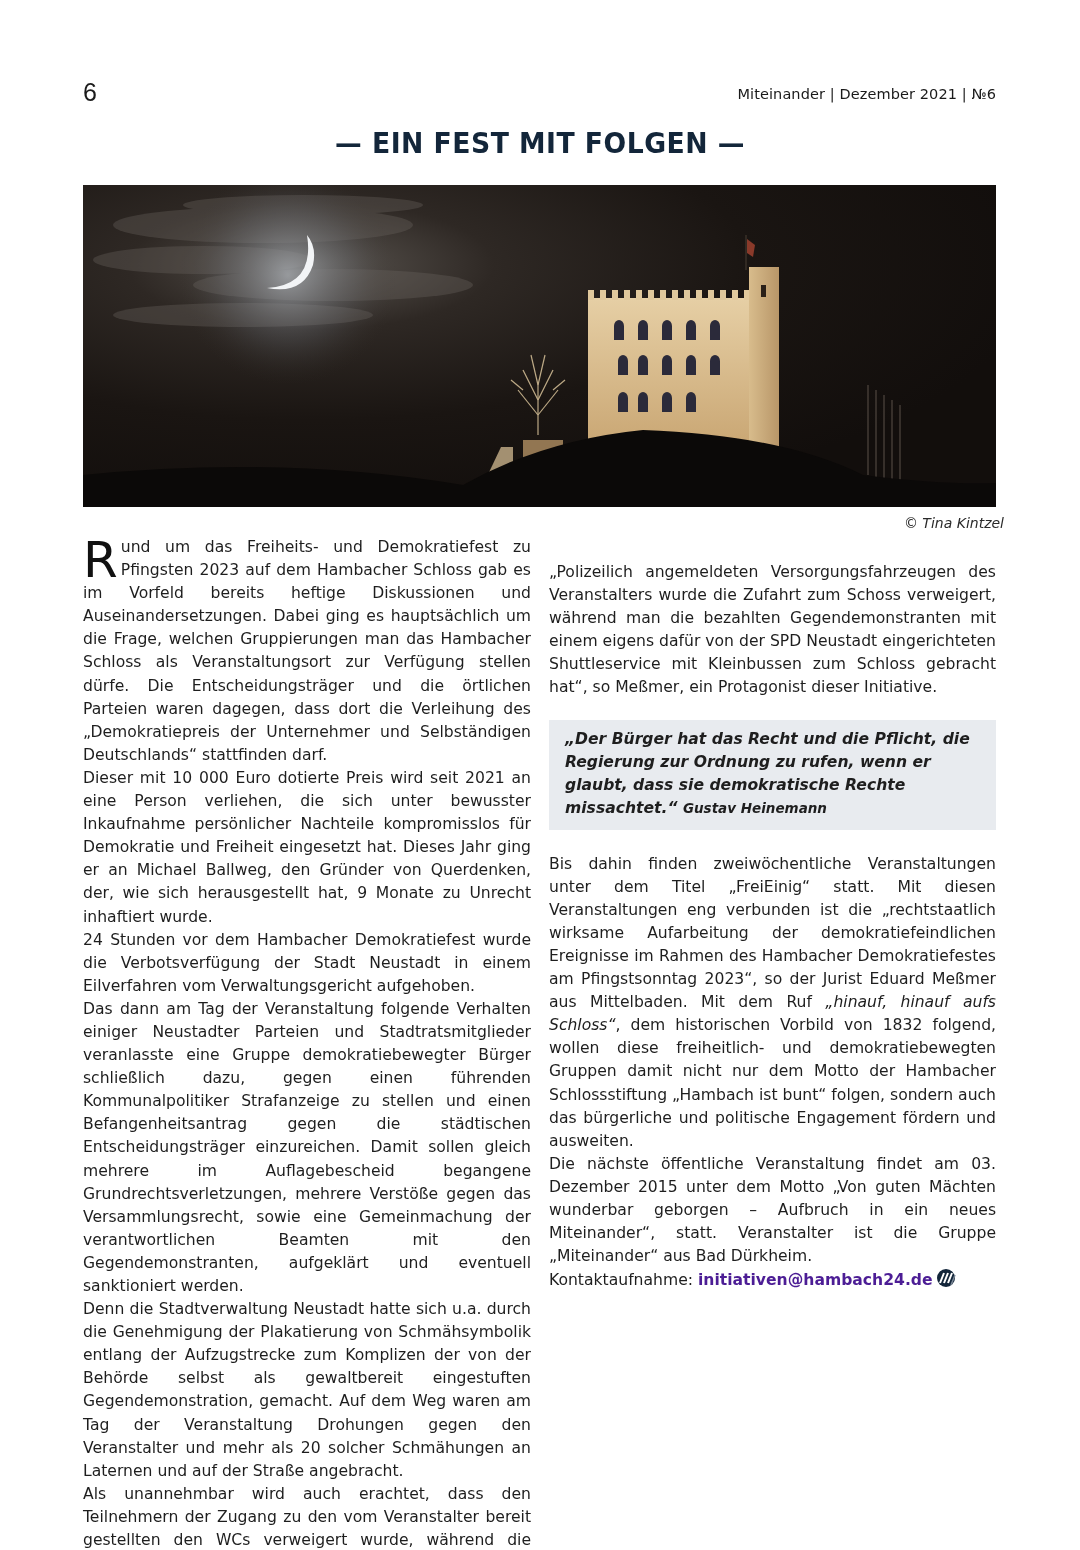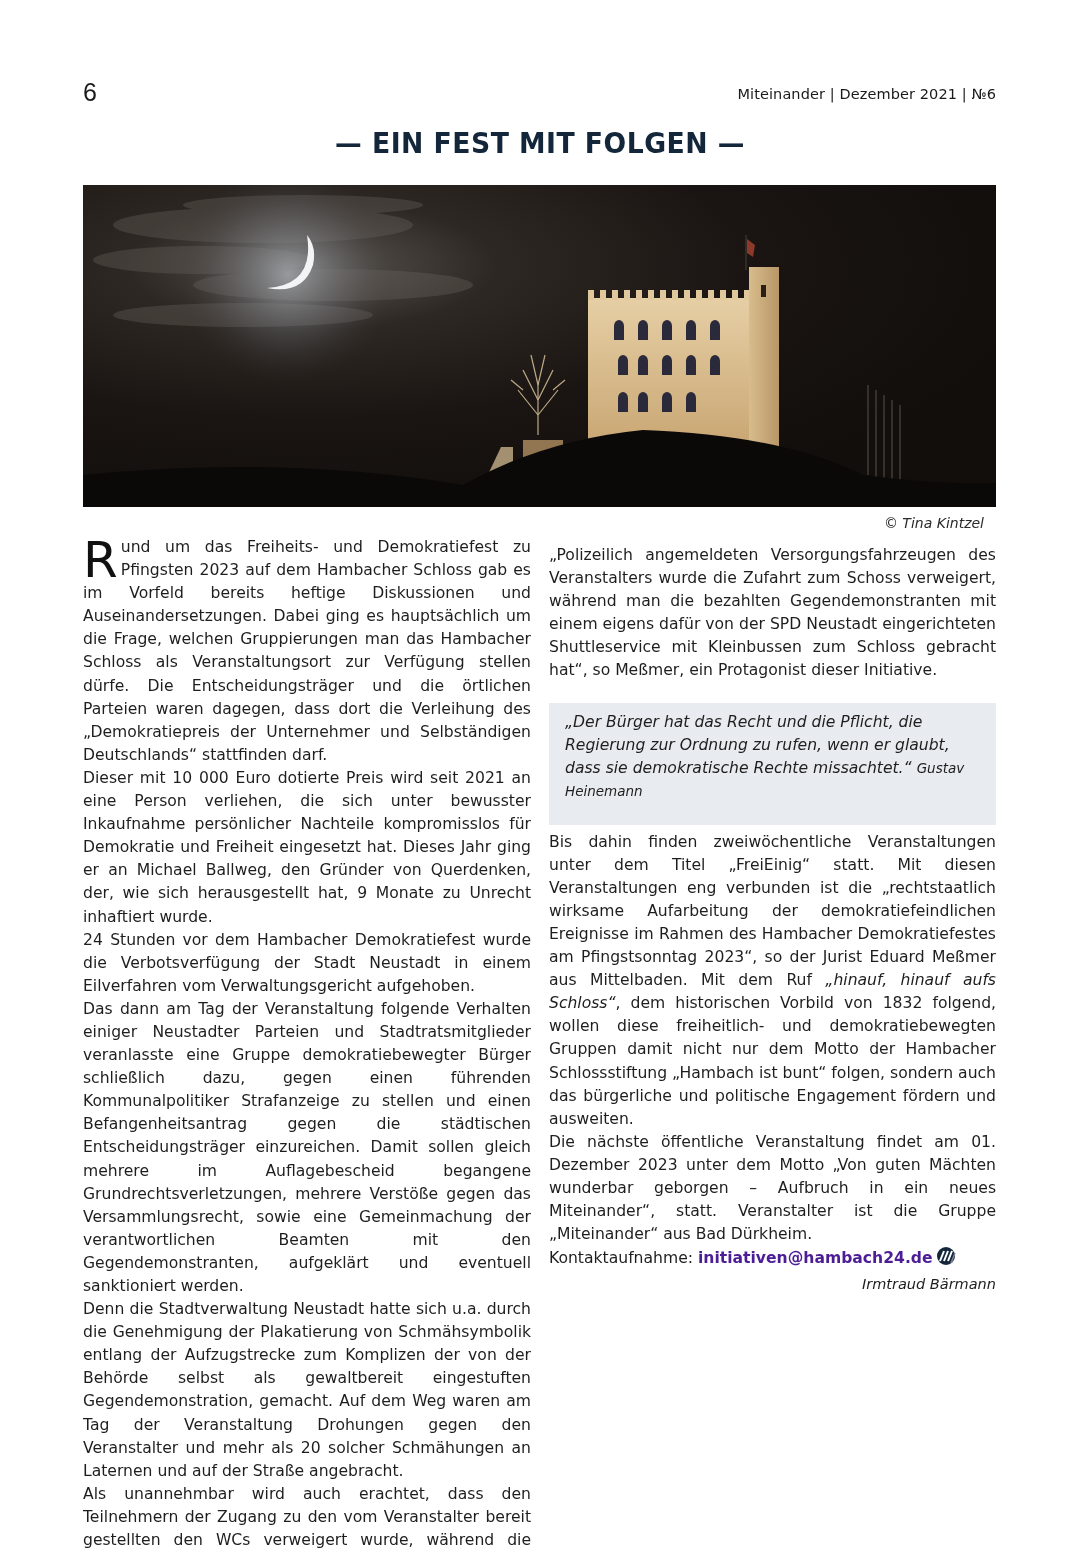--- a/index.html
+++ b/index.html
@@ -57,7 +57,7 @@
     .photo svg { display: block; }
     .credit {
       position: absolute;
-      right: 96px;
+      right: 76px;
       top: 515px;
       font-size: 14px;
       font-style: italic;

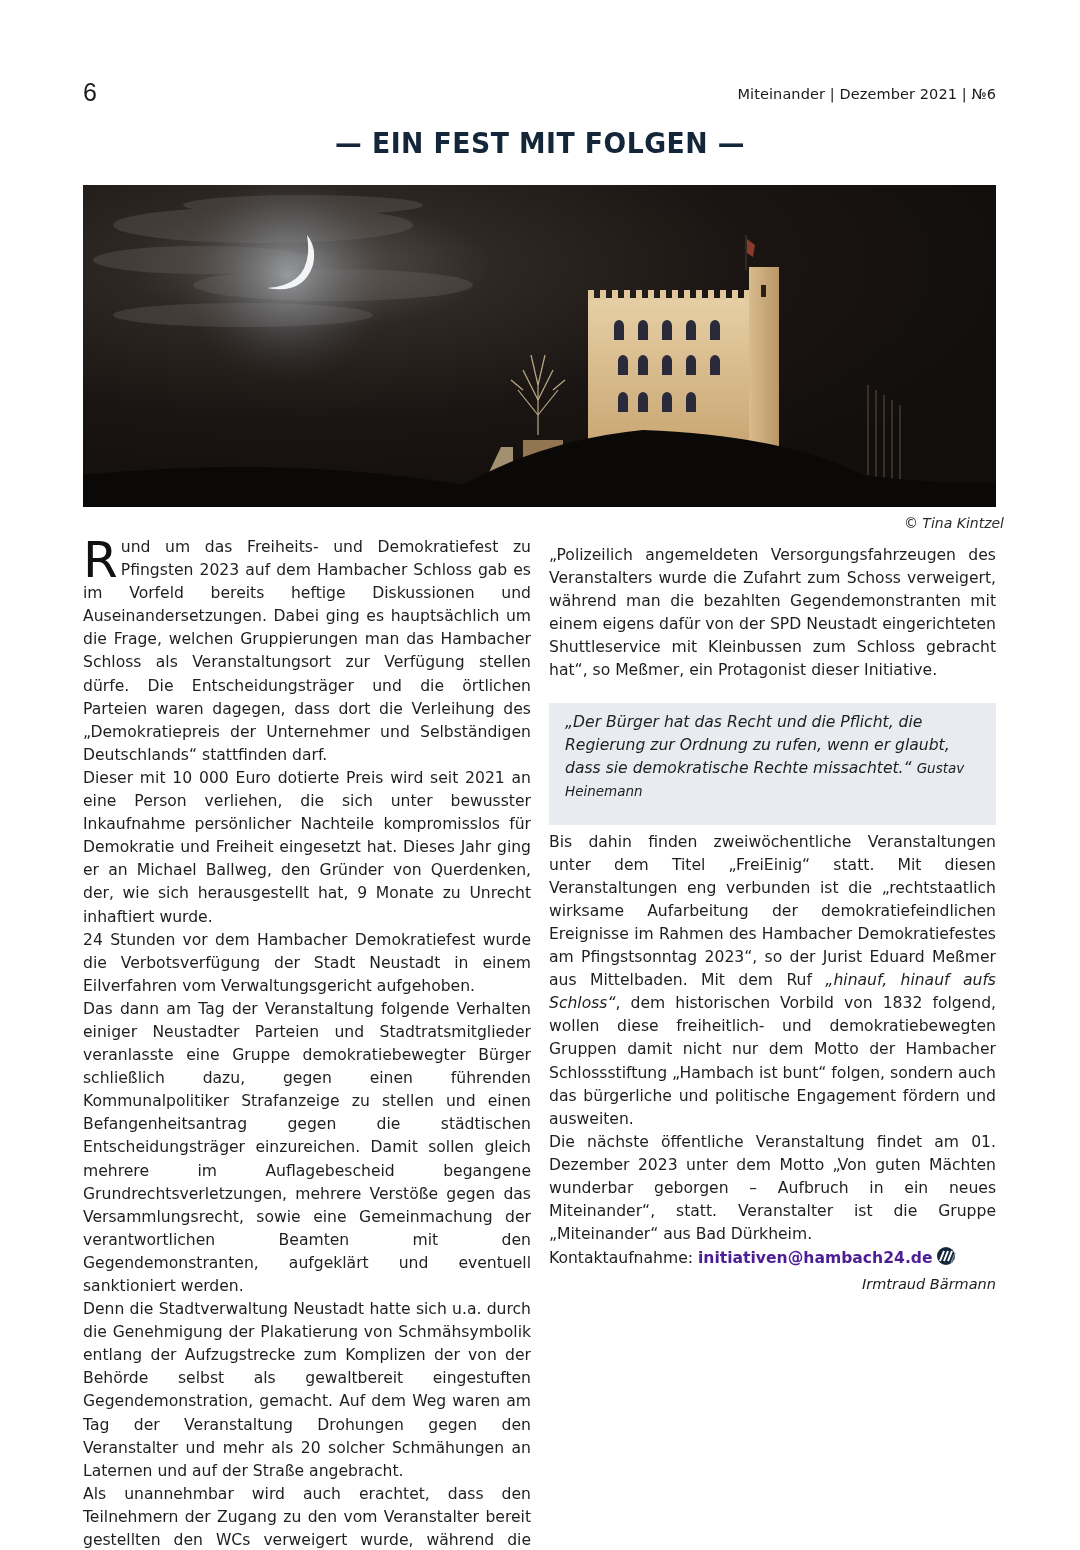--- a/index.html
+++ b/index.html
@@ -76,7 +76,7 @@
     .col-left { left: 83px; }
     .col-right { left: 549px; width: 447px; top: 538px; }
     .col p { margin: 0; }
-    .col p.gap { margin-top: 6px; }
+    .col p.gap { margin-top: 23px; }
     .dropcap {
       float: left;
       font-size: 50px;

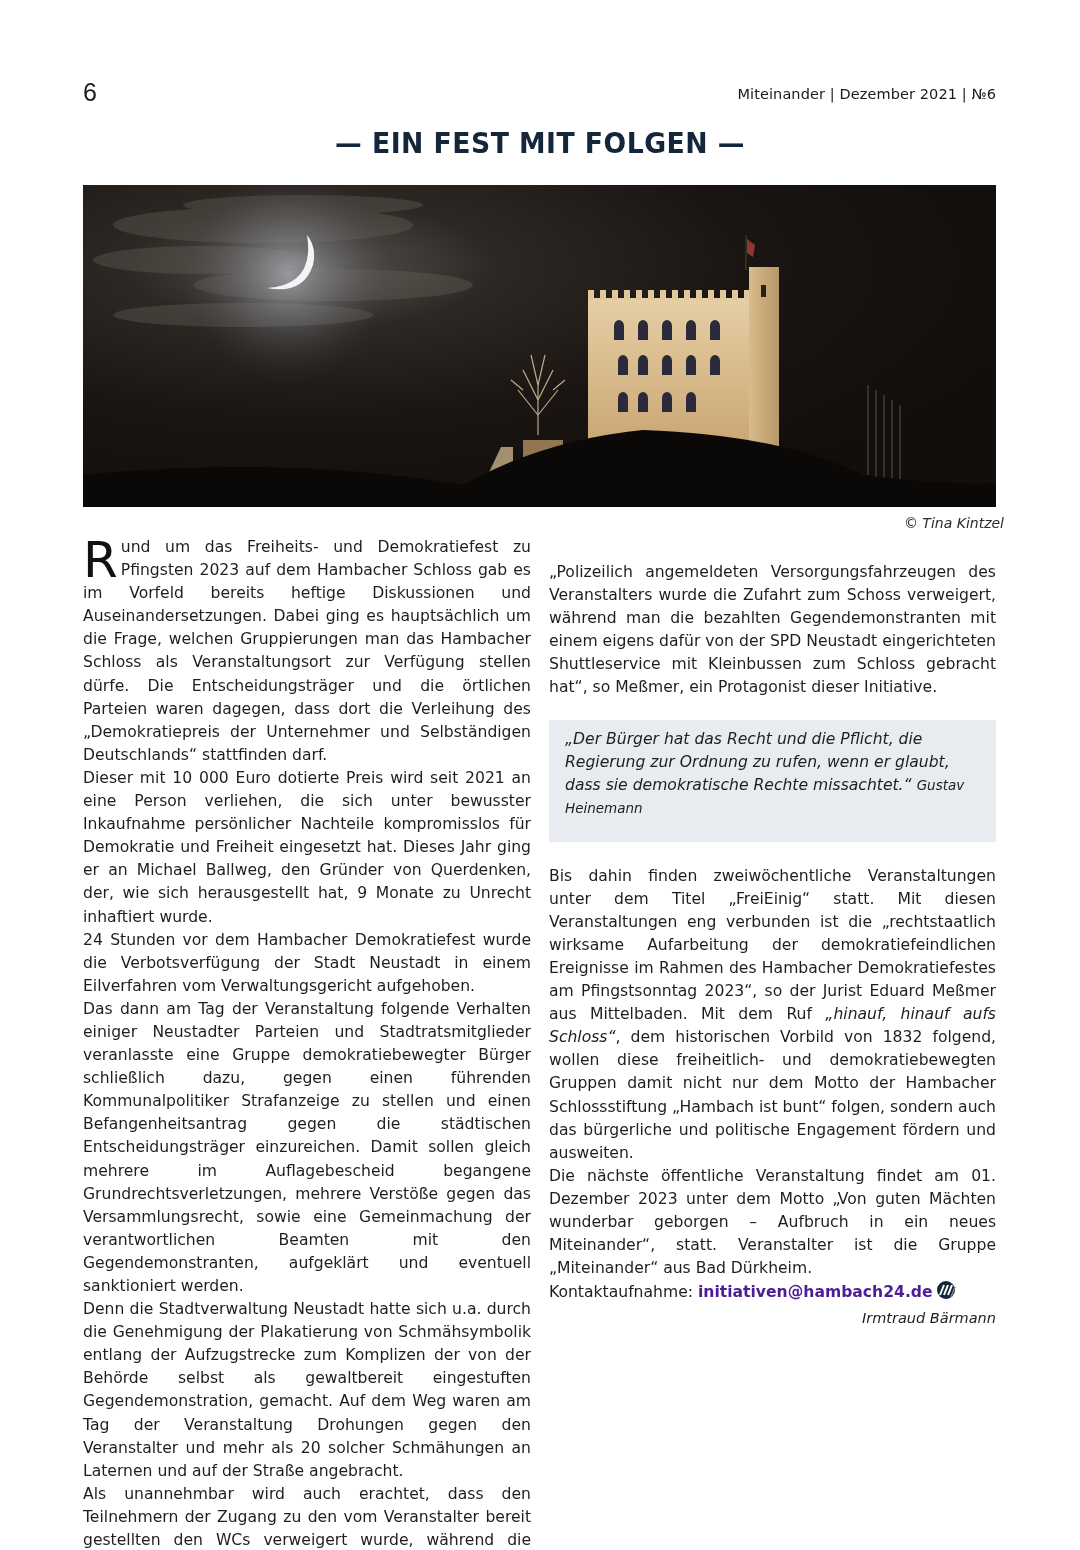--- a/index.html
+++ b/index.html
@@ -88,11 +88,12 @@
     .quote-box {
       background: #e8ebef;
       margin: 20px 0 0 0;
-      padding: 8px 16px 22px 16px;
+      padding: 8px 16px 10px 16px;
       font-style: italic;
       font-size: 15.6px;
       line-height: 23px;
       text-align: left;
+      font-weight: bold;
     }
     .quote-author {
       font-size: 13.5px;

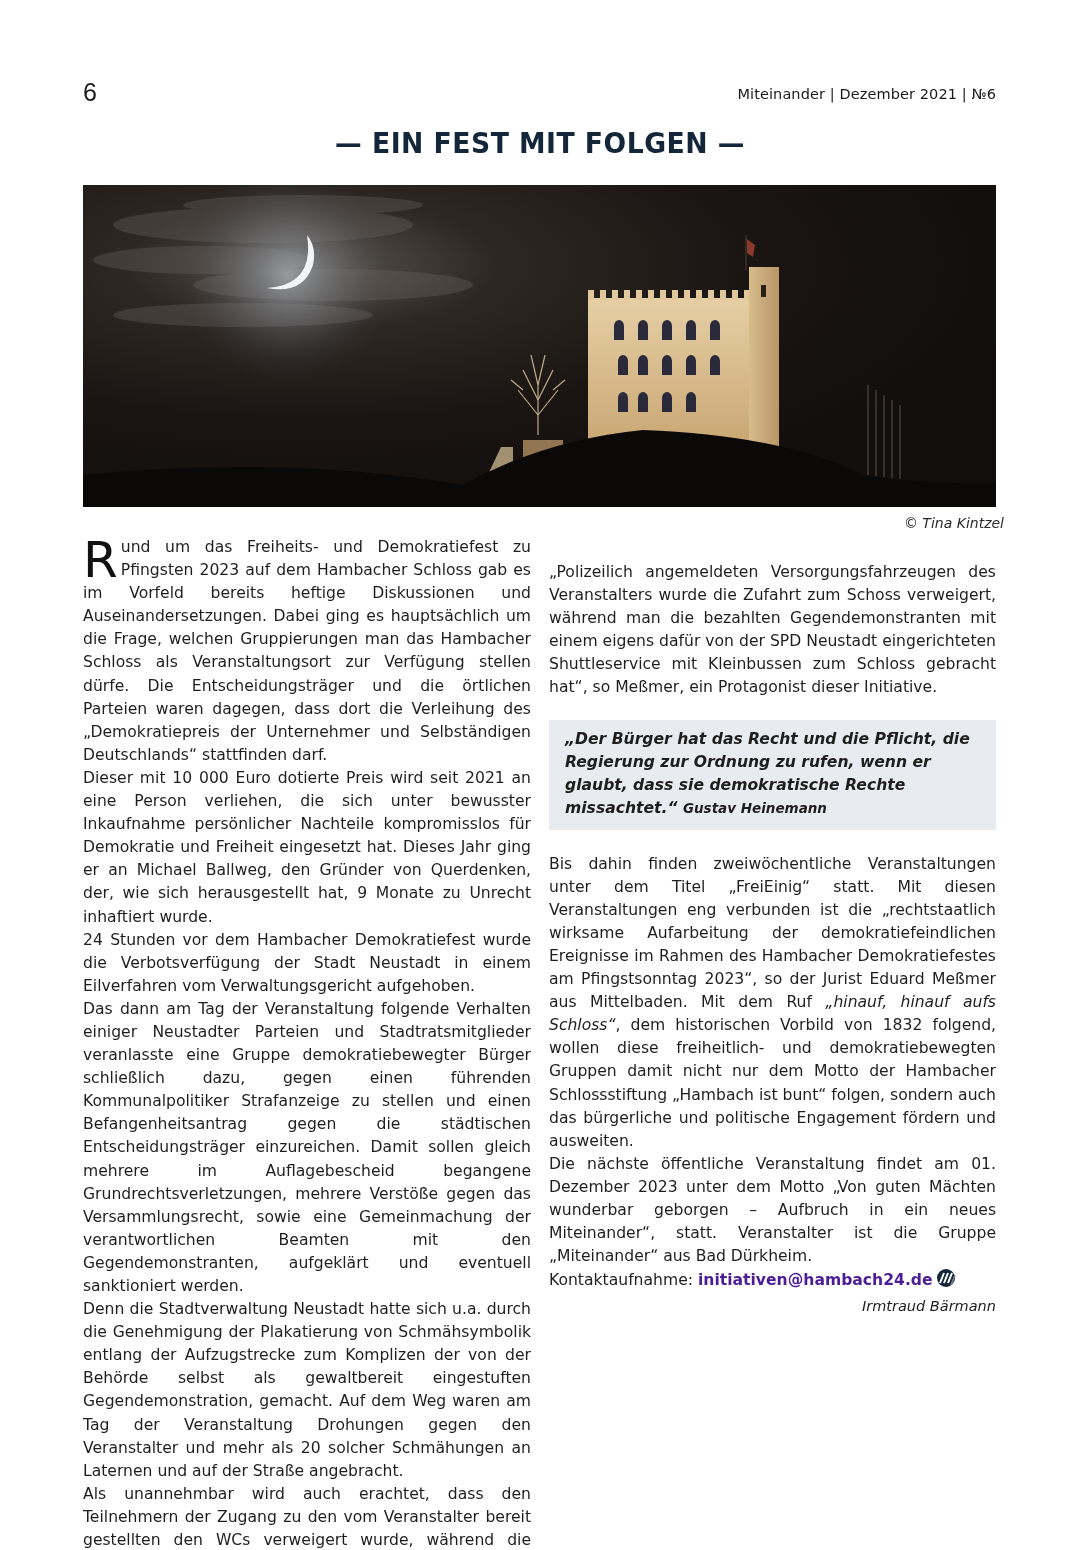--- a/index.html
+++ b/index.html
@@ -251,7 +251,7 @@
   </div>
 
   <p class="gap"><span>Bis dahin finden zweiwöchentliche Veranstaltungen unter dem Titel „FreiEinig“ statt. Mit diesen Veranstaltungen eng verbunden ist die „rechtstaatlich wirksame Aufarbeitung der demokratiefeindlichen Ereignisse im Rahmen des Hambacher Demokratiefestes am Pfingstsonntag 2023“, so der Jurist Eduard Meßmer aus Mittelbaden. Mit dem Ruf </span><em>„hinauf, hinauf aufs Schloss“</em><span>, dem historischen Vorbild von 1832 folgend, wollen diese freiheitlich- und demokratiebewegten Gruppen damit nicht nur dem Motto der Hambacher Schlossstiftung „Hambach ist bunt“ folgen, sondern auch das bürgerliche und politische Engagement fördern und ausweiten.</span></p>
-  <p>Die nächste öffentliche Veranstaltung findet am 01. Dezember 2023 unter dem Motto „Von guten Mächten wunderbar geborgen – Aufbruch in ein neues Miteinander“, statt. Veranstalter ist die Gruppe „Miteinander“ aus Bad Dürkheim.</p>
+  <p>Die nächste öffentliche Veranstaltung findet am 03. Dezember 2015 unter dem Motto „Von guten Mächten wunderbar geborgen – Aufbruch in ein neues Miteinander“, statt. Veranstalter ist die Gruppe „Miteinander“ aus Bad Dürkheim.</p>
 
   <p class="contact">
     <span>Kontaktaufnahme: </span><a class="email" style="text-decoration:none;">initiativen@hambach24.de</a><span class="logo"><svg width="20" height="20" viewBox="0 0 20 20">

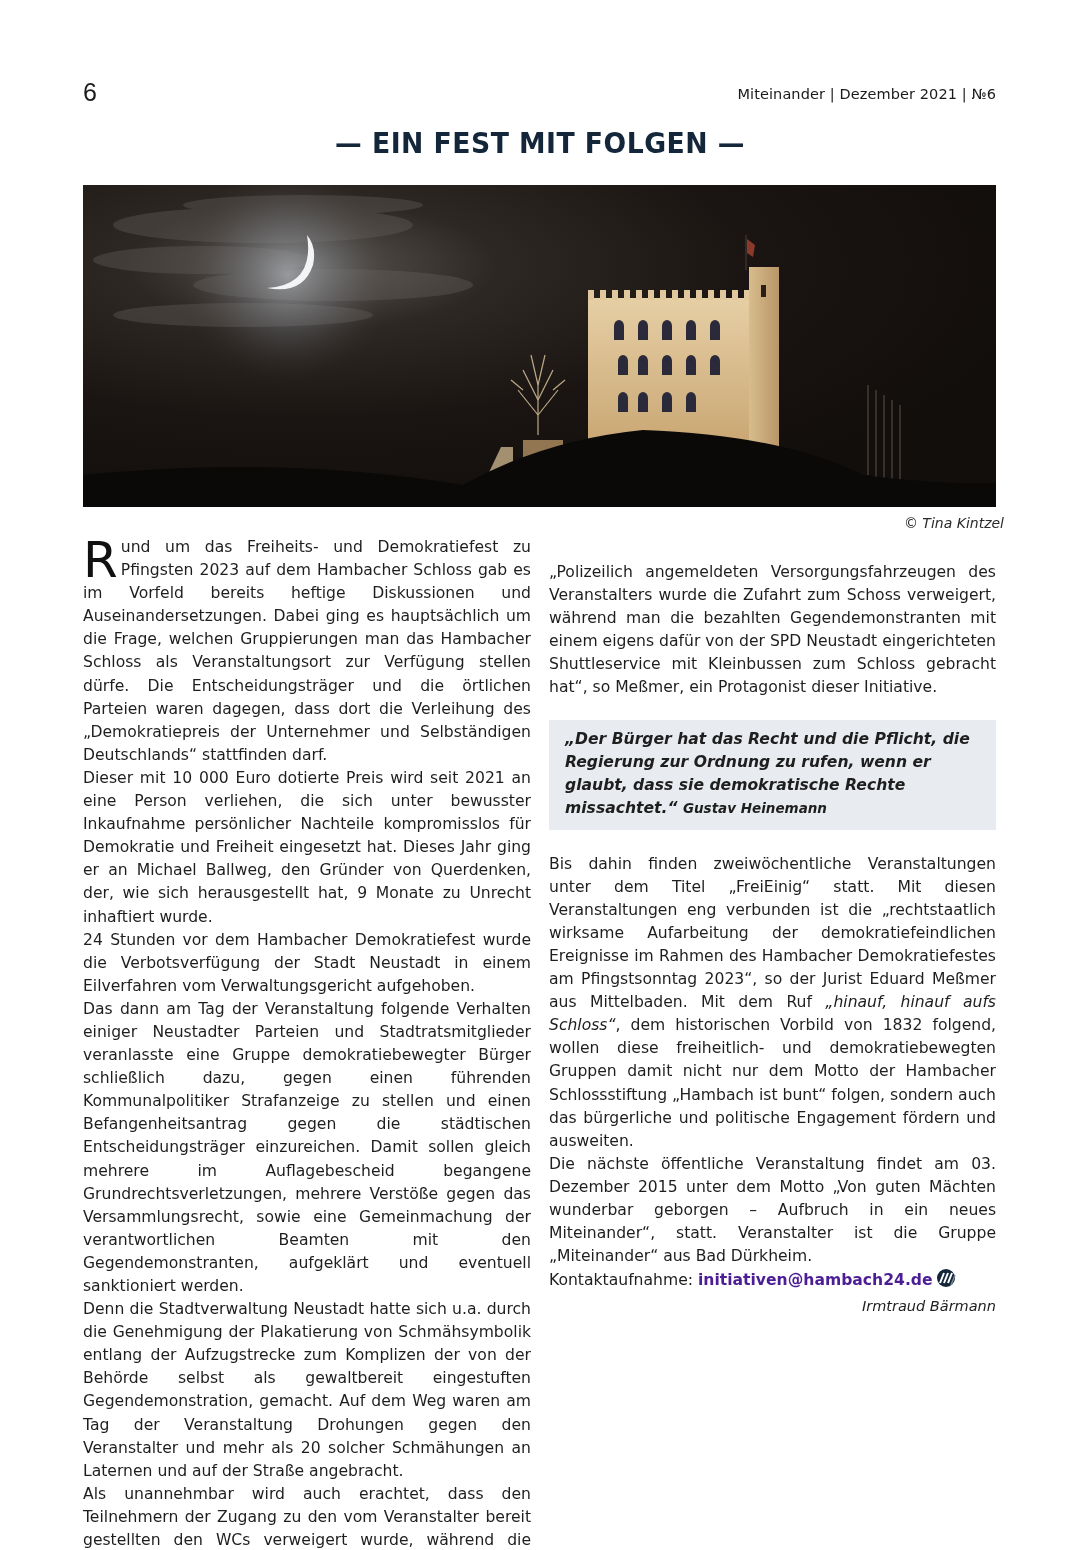--- a/index.html
+++ b/index.html
@@ -260,7 +260,6 @@
           <path d="M 15 17 L 19 7" stroke="#7a8796" stroke-width="1.5"></path>
         </svg></span>
   </p>
-  <p class="author">Irmtraud Bärmann</p>
 </div>
 
 </body></html>

